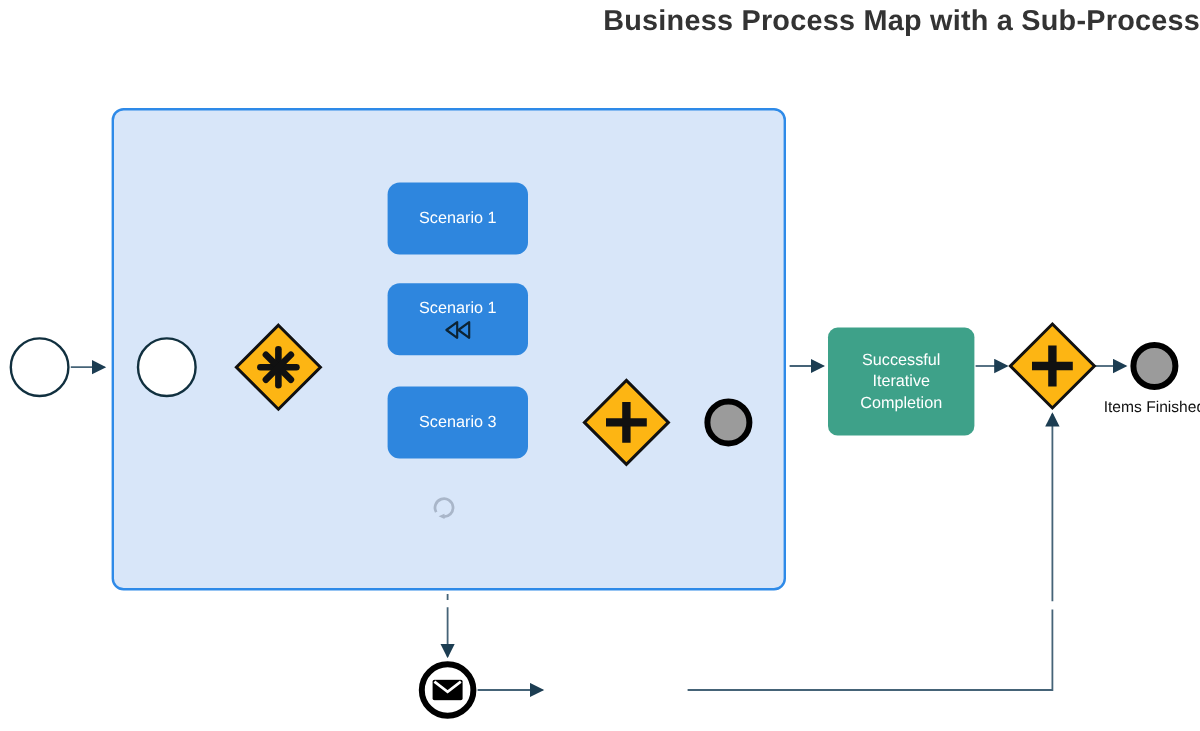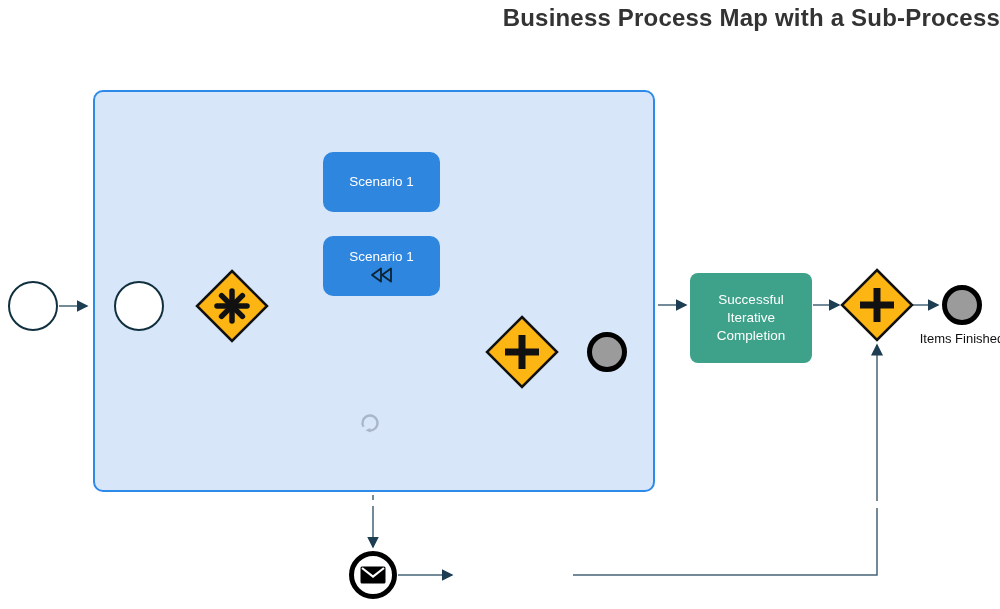--- a/index.html
+++ b/index.html
@@ -131,6 +131,9 @@
     </svg>
   </div>
 
+  <div class="task" style="left:323px;top:322px;">
+    <span>Scenario 3</span>
+  </div>
 
   <div class="task-success">
     <span>Successful Iterative Completion</span>

